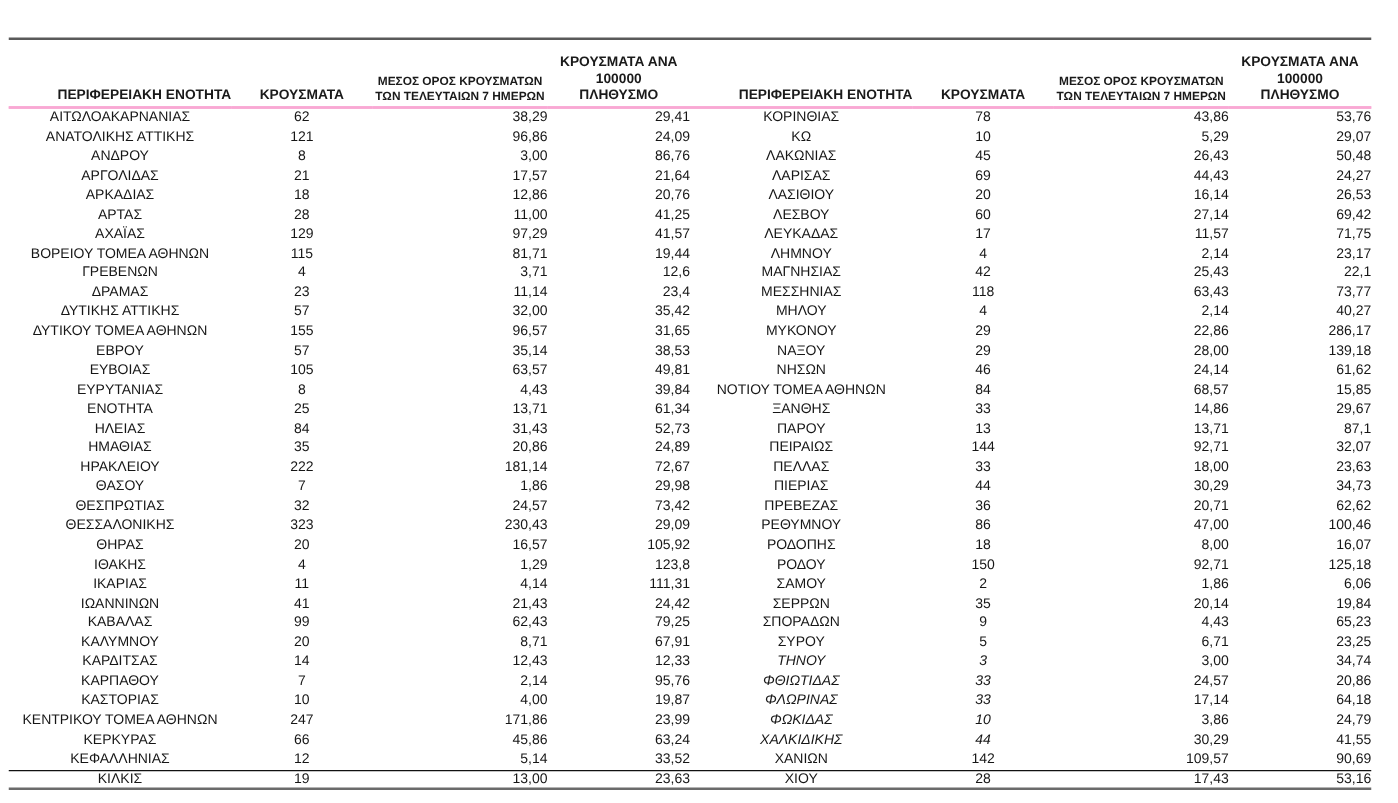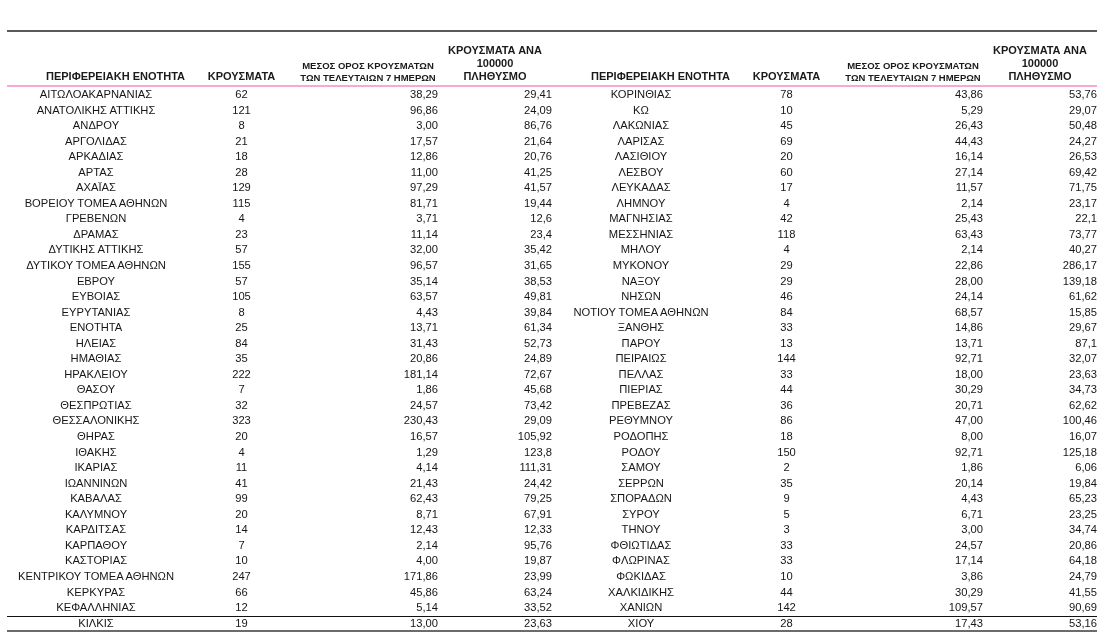--- a/index.html
+++ b/index.html
@@ -255,7 +255,7 @@
             <td class="name">ΘΑΣΟΥ</td>
             <td class="cases">7</td>
             <td class="avg">1,86</td>
-            <td class="per">45,68</td>
+            <td class="per">29,98</td>
           </tr>
           <tr>
             <td class="name">ΘΕΣΠΡΩΤΙΑΣ</td>

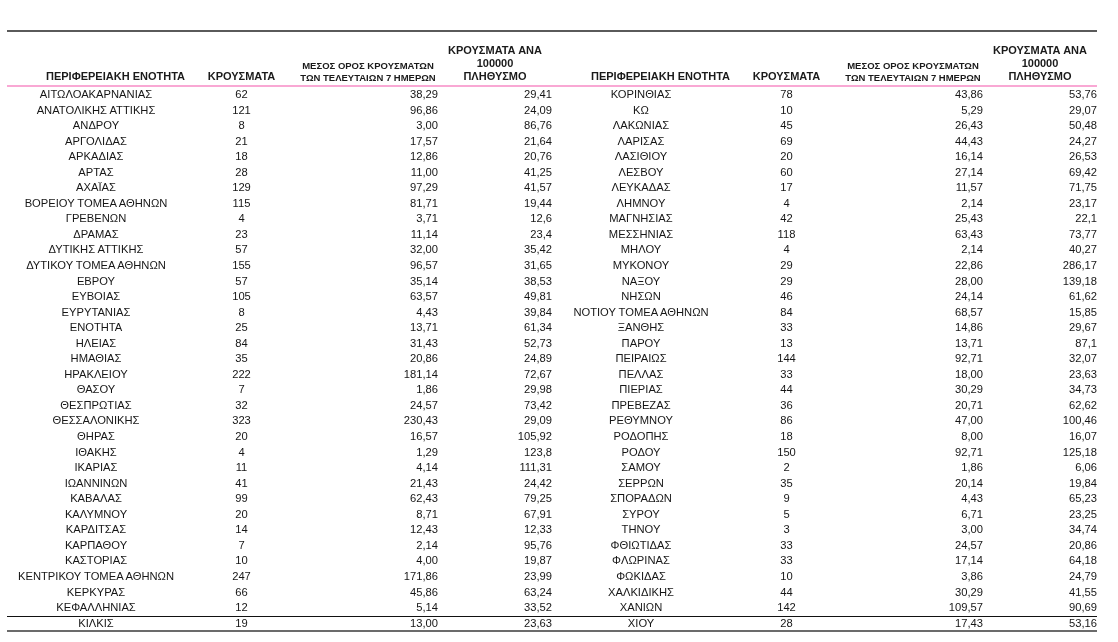--- a/index.html
+++ b/index.html
@@ -104,6 +104,7 @@
 
   tr.italic td.name,
   tr.italic td.cases {
+    font-style: italic;
     text-align: center;
   }
 </style>

